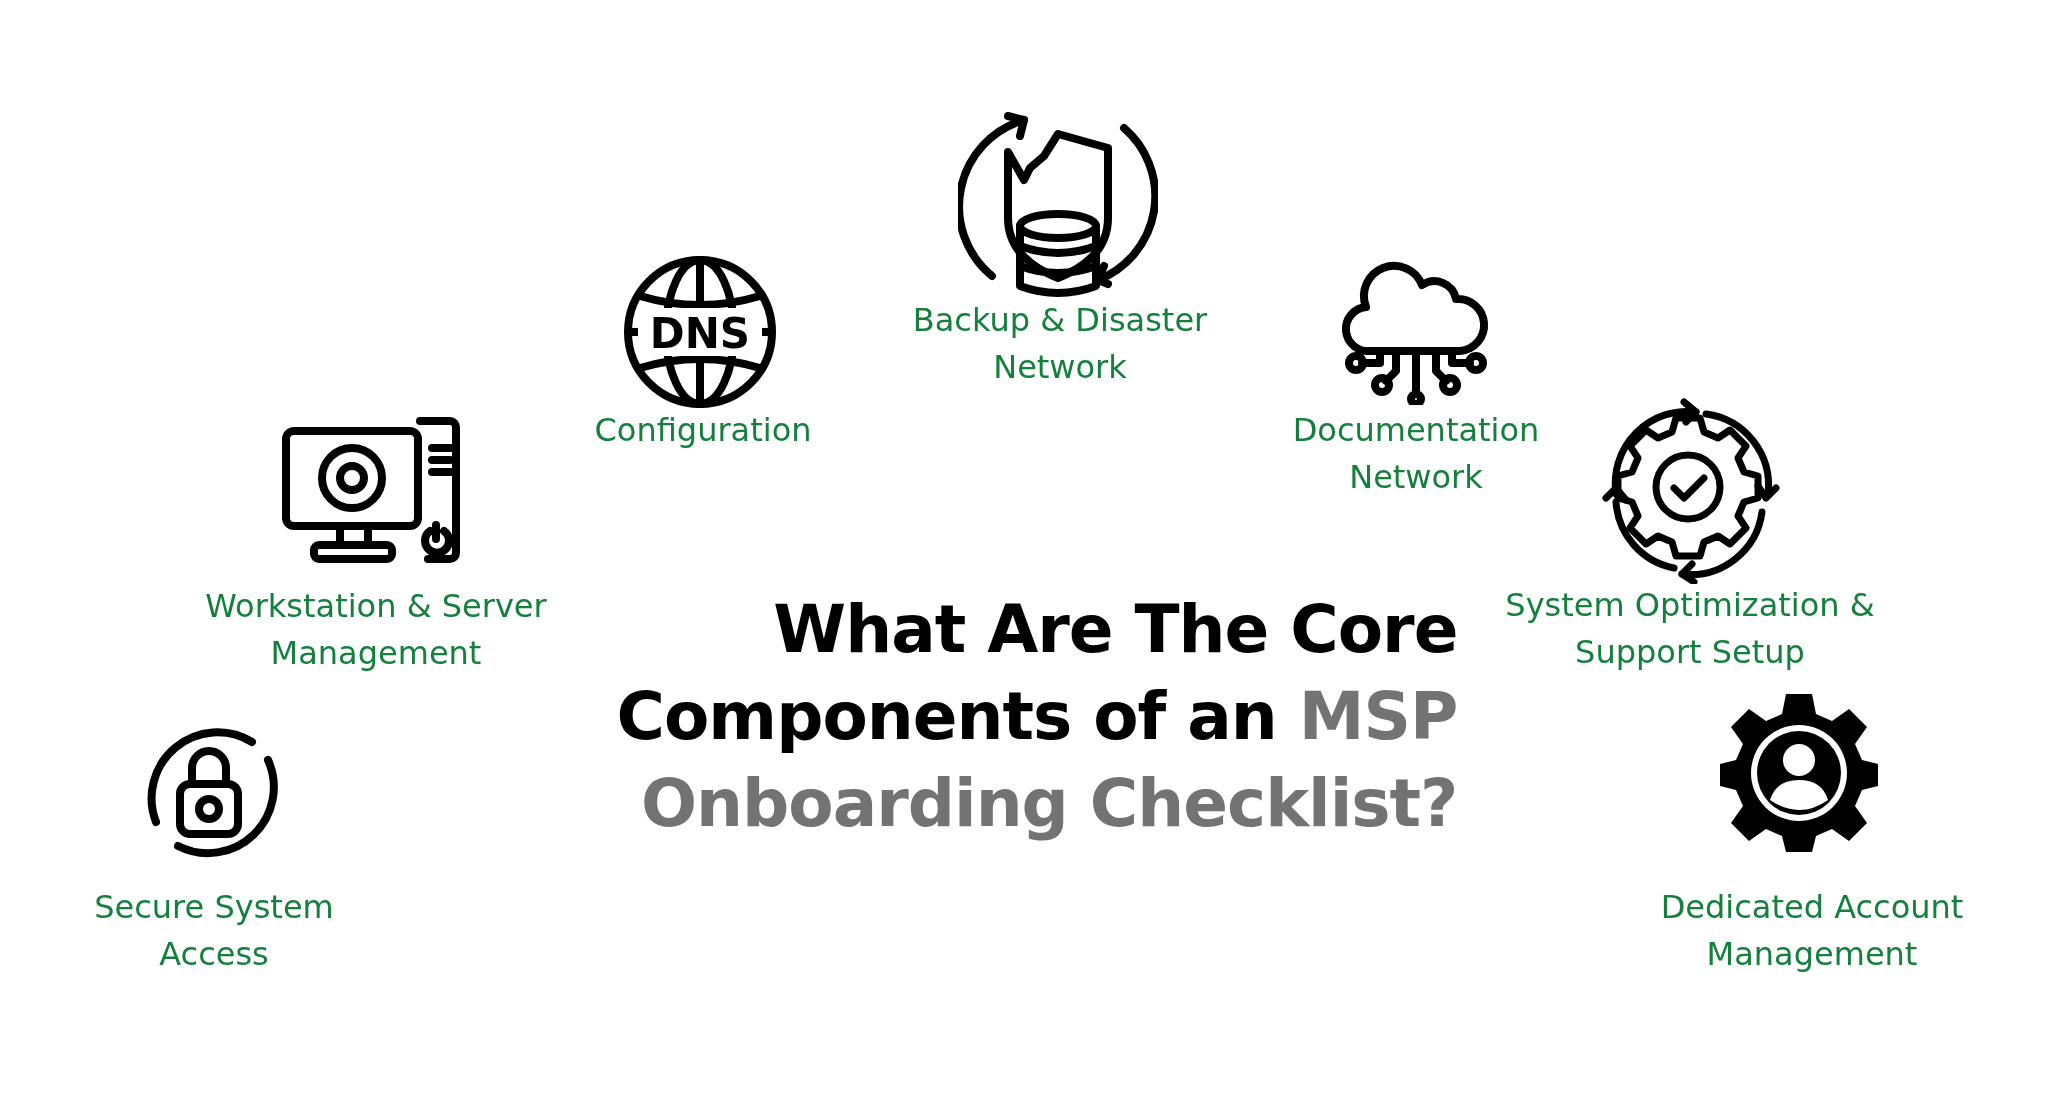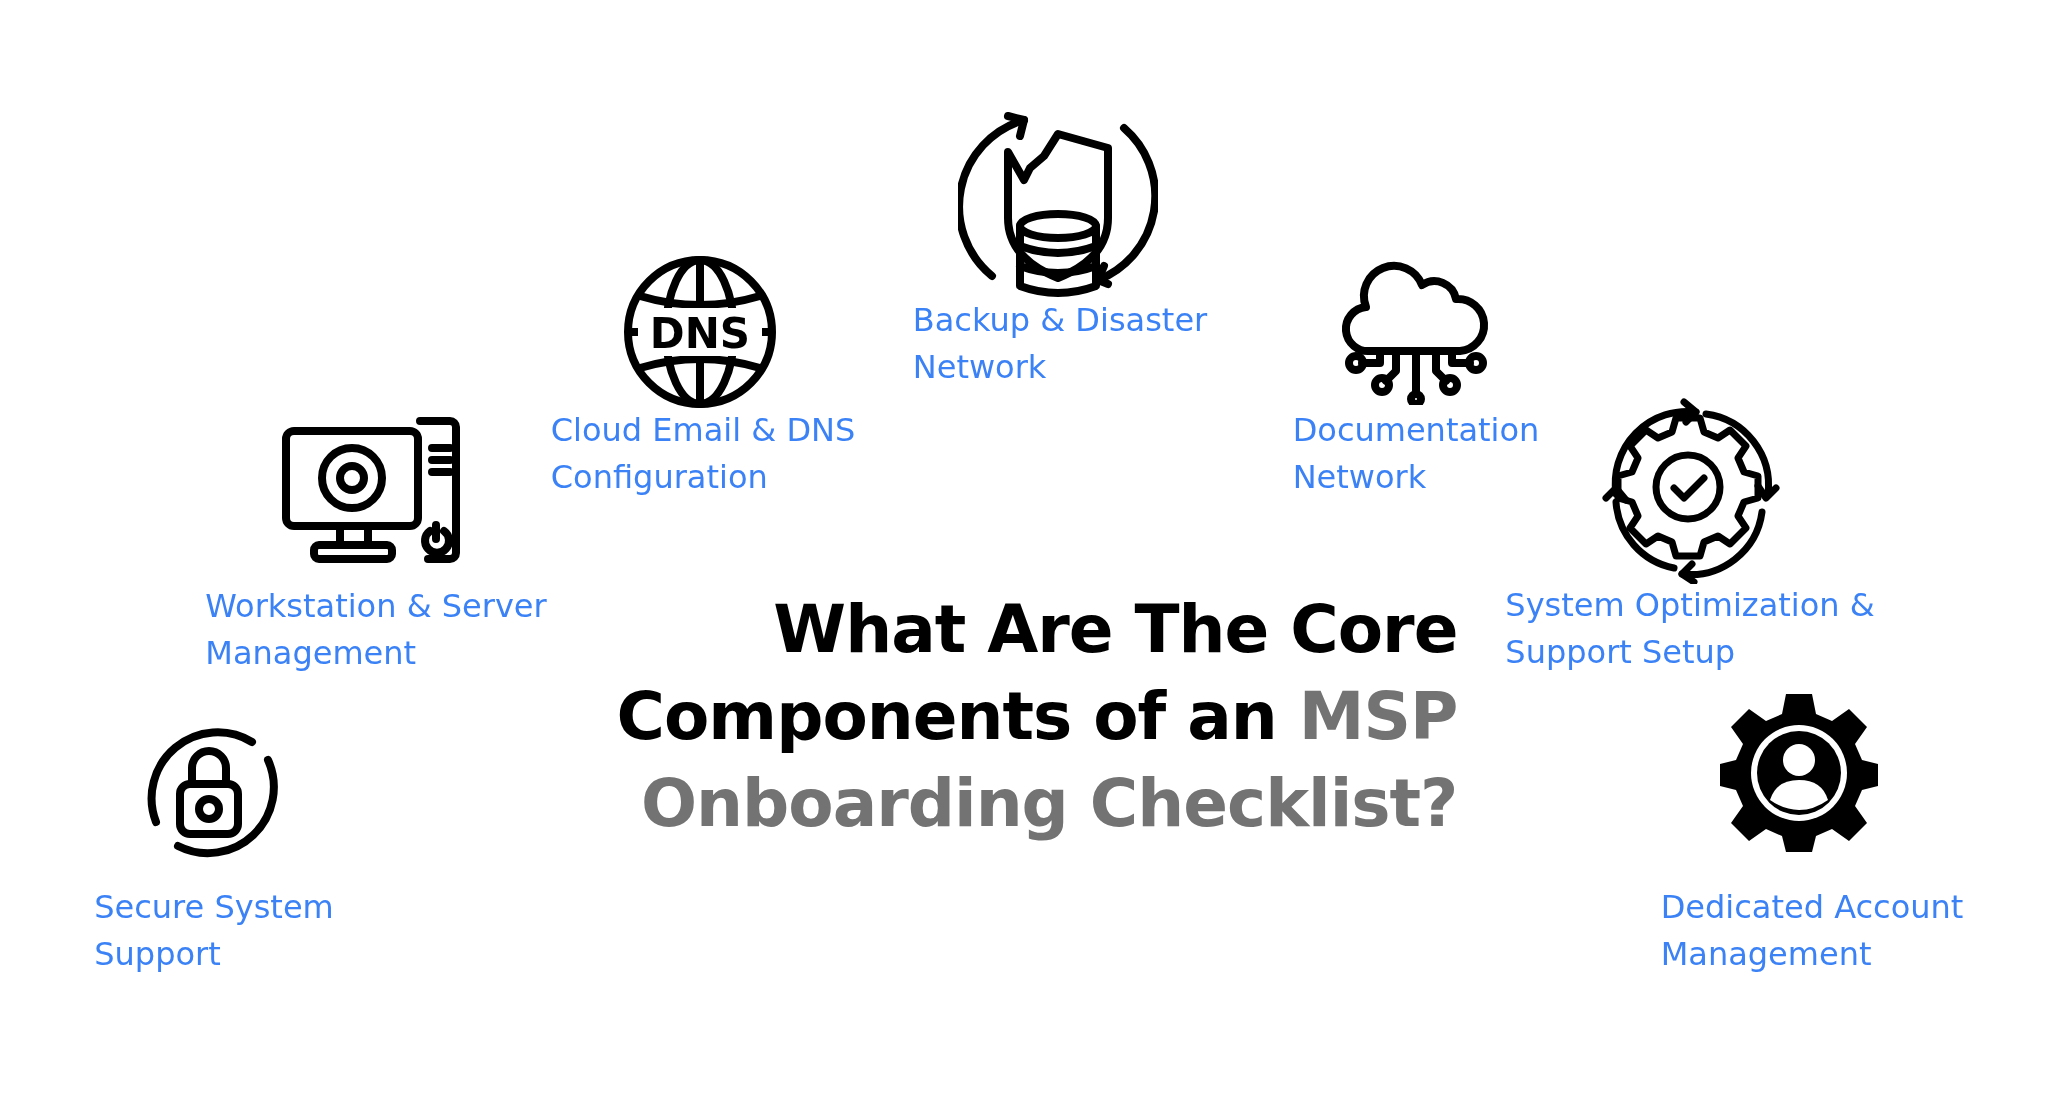--- a/index.html
+++ b/index.html
@@ -7,8 +7,8 @@
            font-family: "DejaVu Sans", sans-serif; color: #000; }
     .icon { position: absolute; }
     .icon svg { width: 100%; height: 100%; display: block; }
-    .label { position: absolute; font-size: 32px; line-height: 47px;
-             font-family: "DejaVu Sans", sans-serif; color: #3b82f6; white-space: nowrap;
+    .label { position: absolute; text-align: center; font-size: 32px; line-height: 47px;
+             font-family: "DejaVu Sans", sans-serif; color: #15803d; white-space: nowrap;
              transform: translateX(-50%); }
     .title { position: absolute; left: 1037px; top: 586px; transform: translateX(-50%);
              text-align: right; font-family: "DejaVu Sans", sans-serif; font-weight: 700;

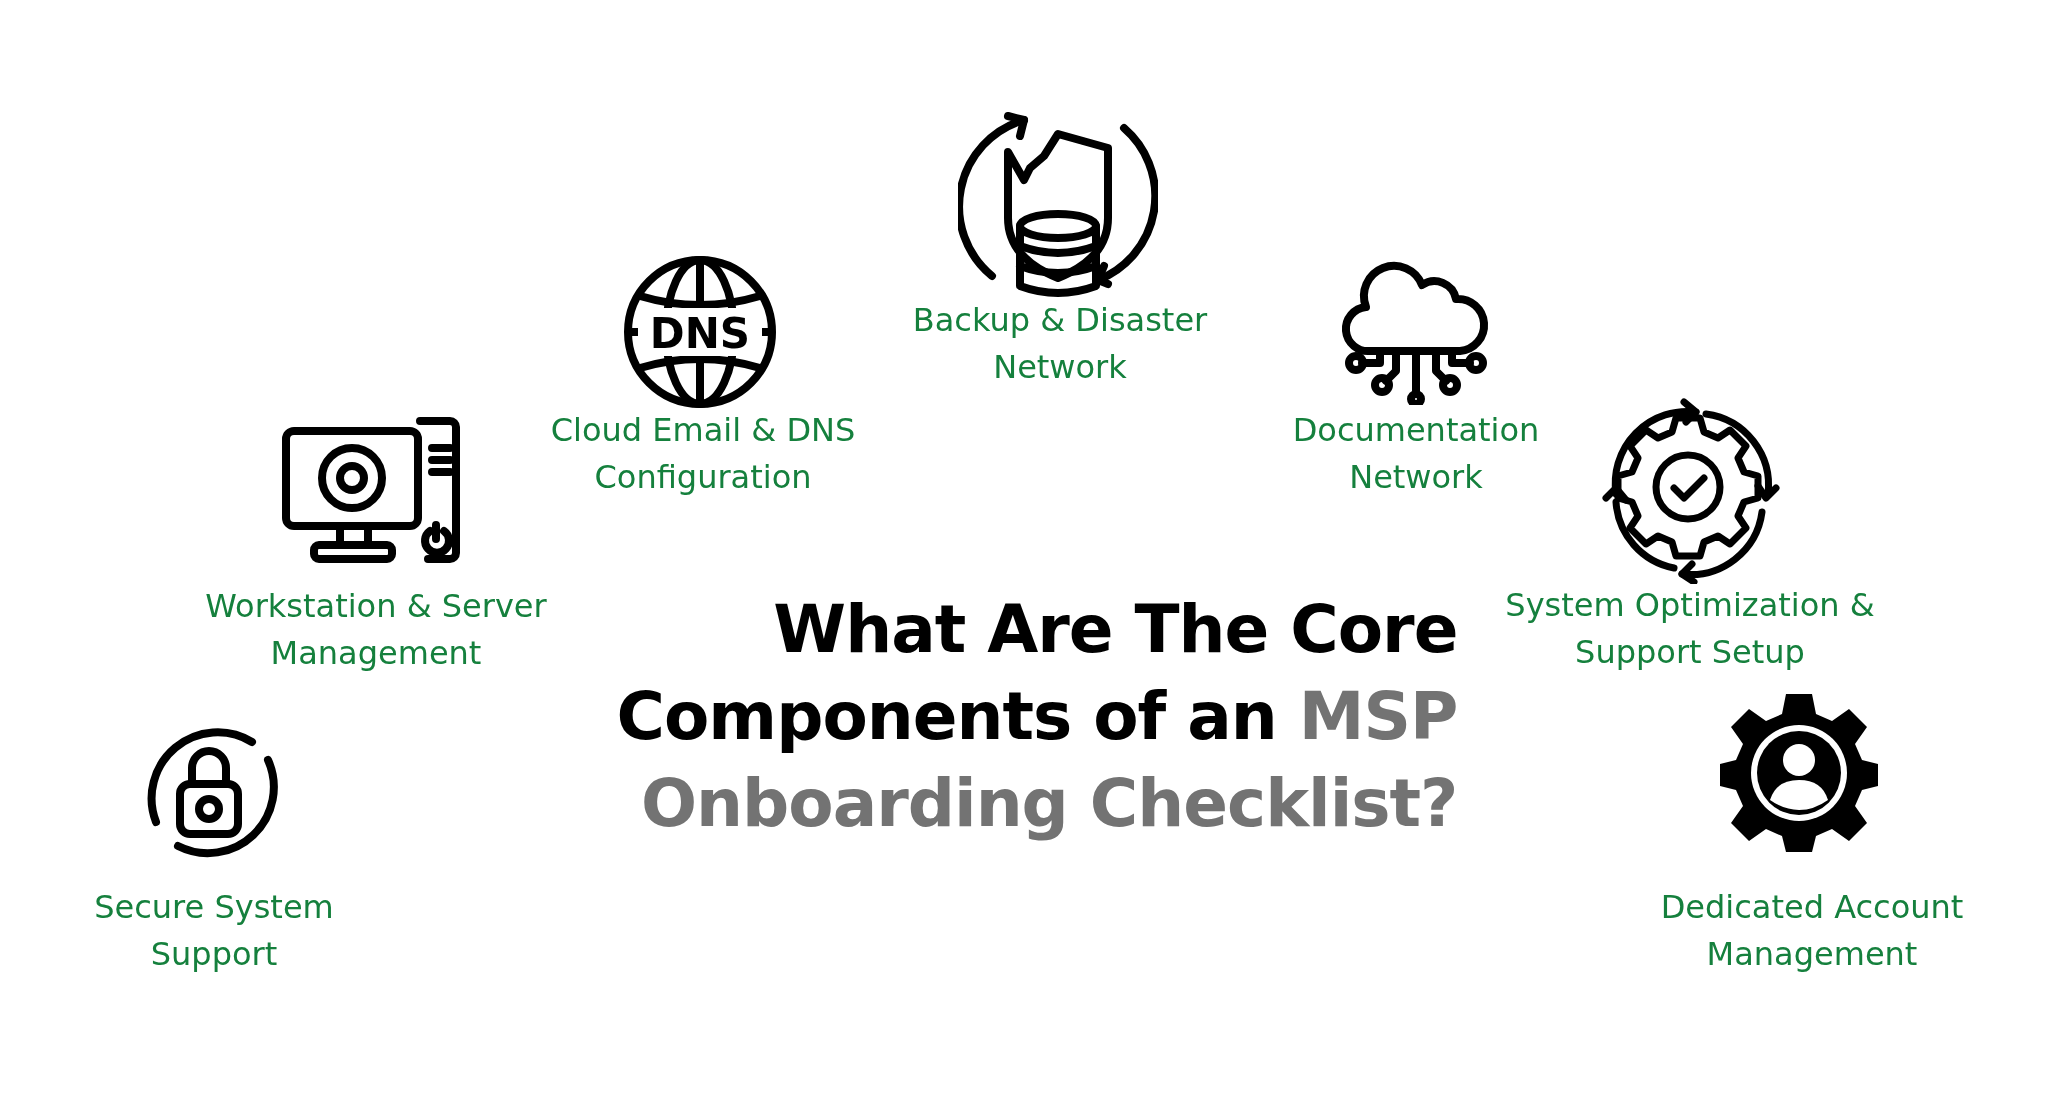--- a/index.html
+++ b/index.html
@@ -65,7 +65,6 @@
   </svg>
 </div>
 <div class="label" style="left:703px;top:407px;">
-  <div>Cloud Email &amp; DNS</div>
   <div>Configuration</div>
 </div>
 

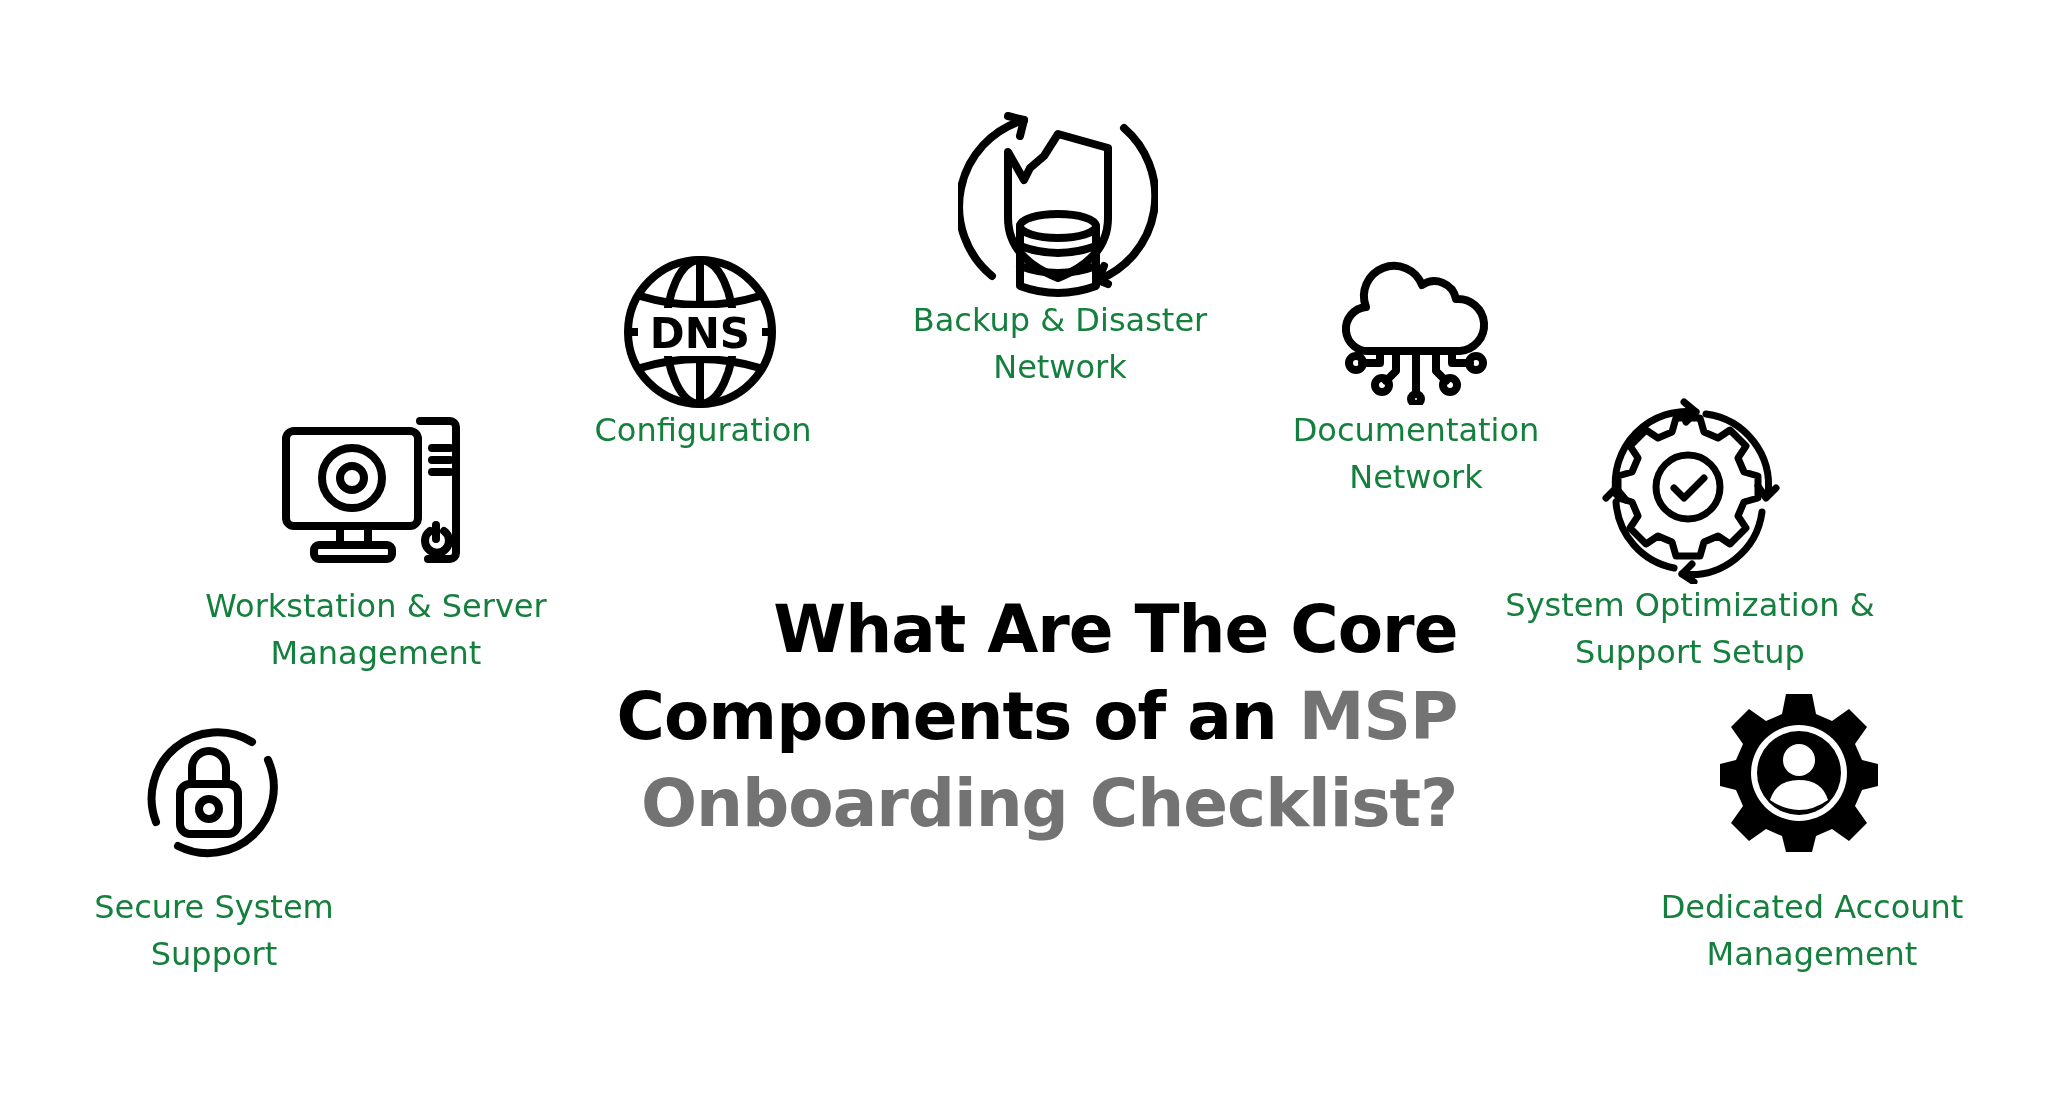--- a/index.html
+++ b/index.html
@@ -30,7 +30,7 @@
 </div>
 <div class="label" style="left:214px;top:884px;">
   <div>Secure System</div>
-  <div>Support</div>
+  <div>Access</div>
 </div>
 
 <div class="icon" style="left:280px;top:415px;width:185px;height:150px;">

